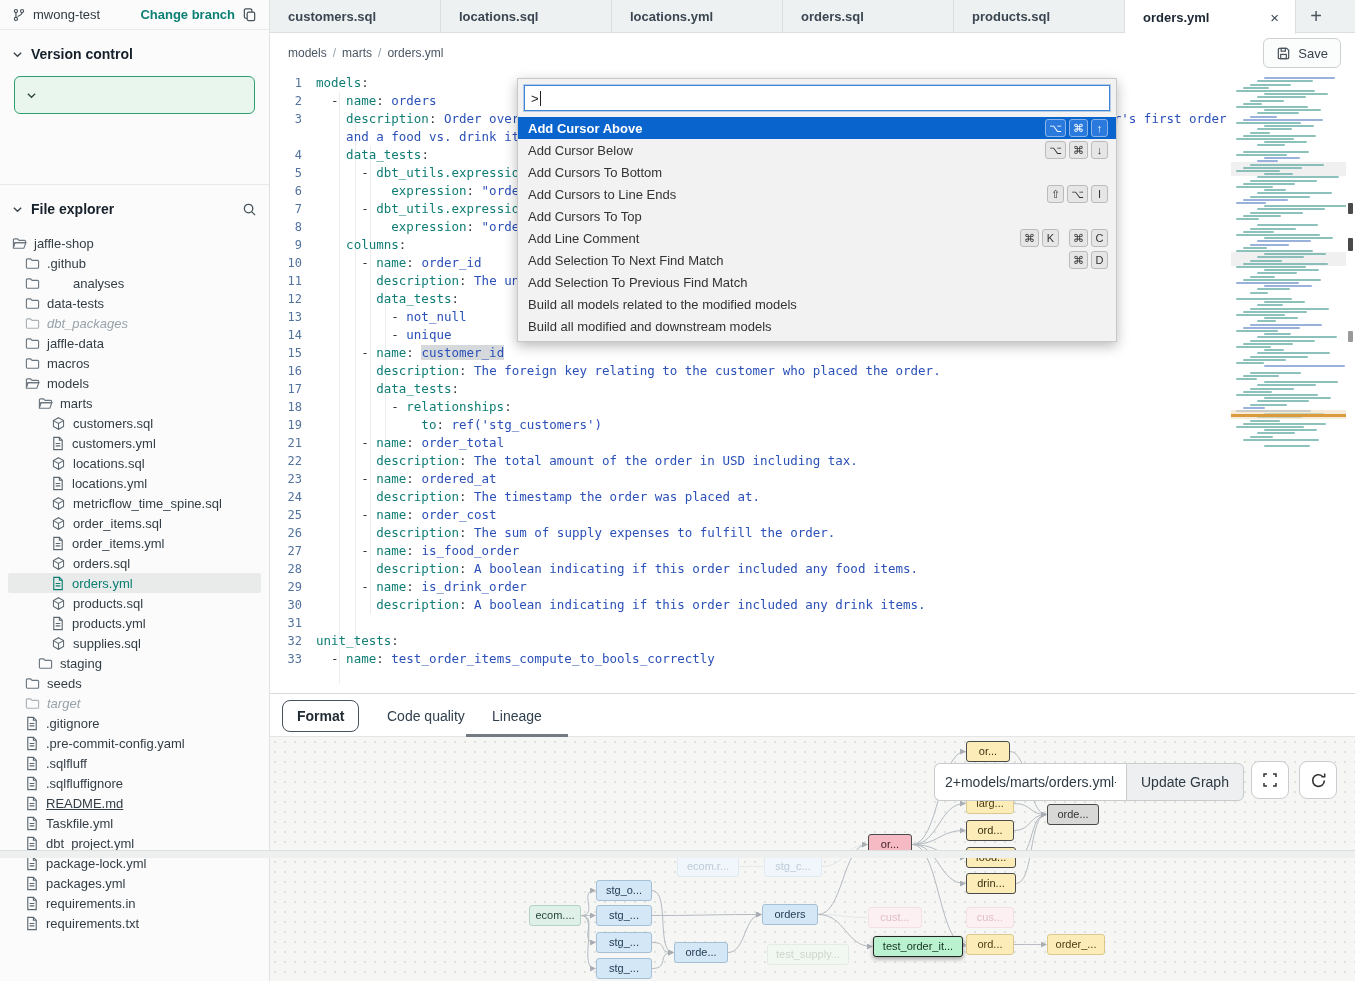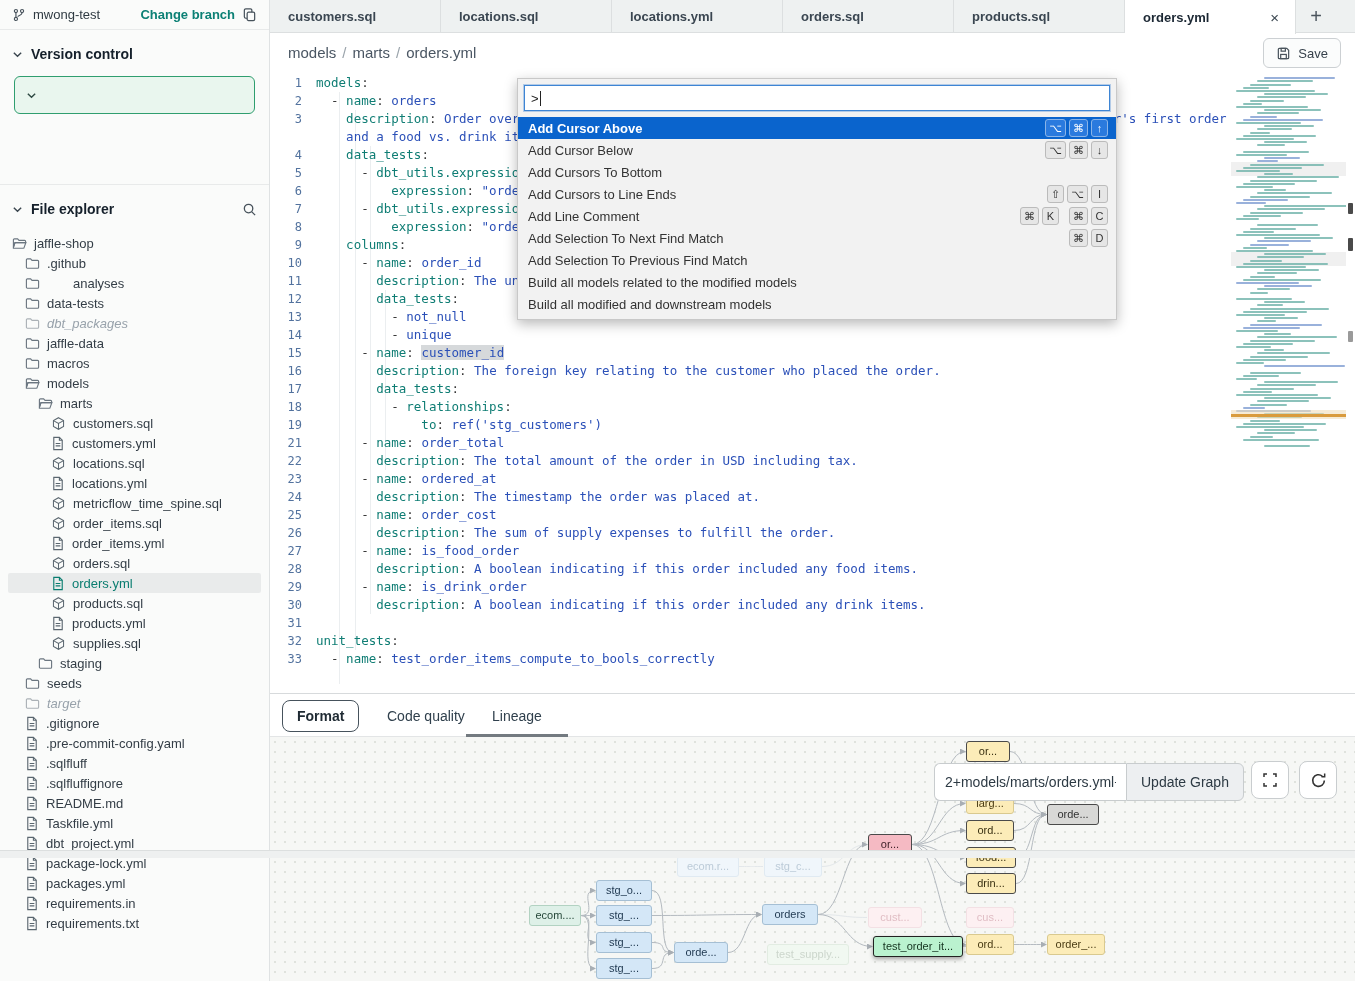--- a/index.html
+++ b/index.html
@@ -45,7 +45,7 @@
 
   .crumbrow { position:absolute; left:0; top:33px; right:0; height:39px; background:#fff;
     display:flex; align-items:center; padding-left:18px; }
-  .crumb { font-size:15px; color:#4a5663; }
+  .crumb { font-size:12px; color:#4a5663; }
   .crumb .sep { color:#9aa3ab; margin:0 6px; }
   .save-btn { position:absolute; right:14px; top:5px; height:30px; display:flex; align-items:center;
     gap:7px; padding:0 12px; background:#fbfcfc; border:1px solid #ccd0d3; border-radius:6px;

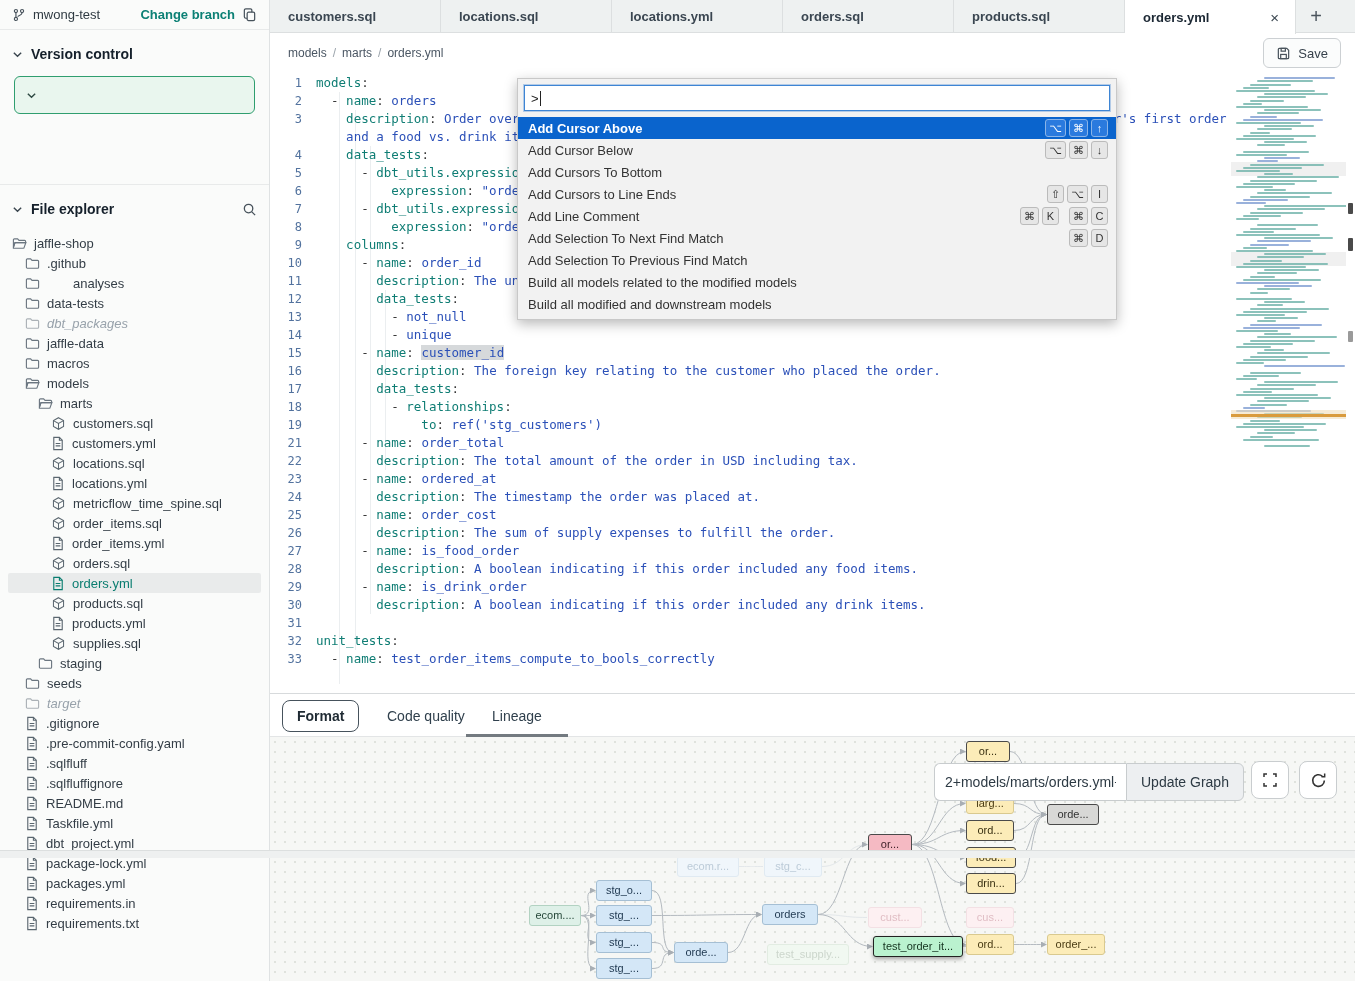--- a/index.html
+++ b/index.html
@@ -853,6 +853,9 @@
             </span>
           </div>
           <div class="pal-item">
+            <span>Add Cursors To Top</span>
+          </div>
+          <div class="pal-item">
             <span>Add Line Comment</span>
             <span class="pal-keys">
               <span class="kgroup">

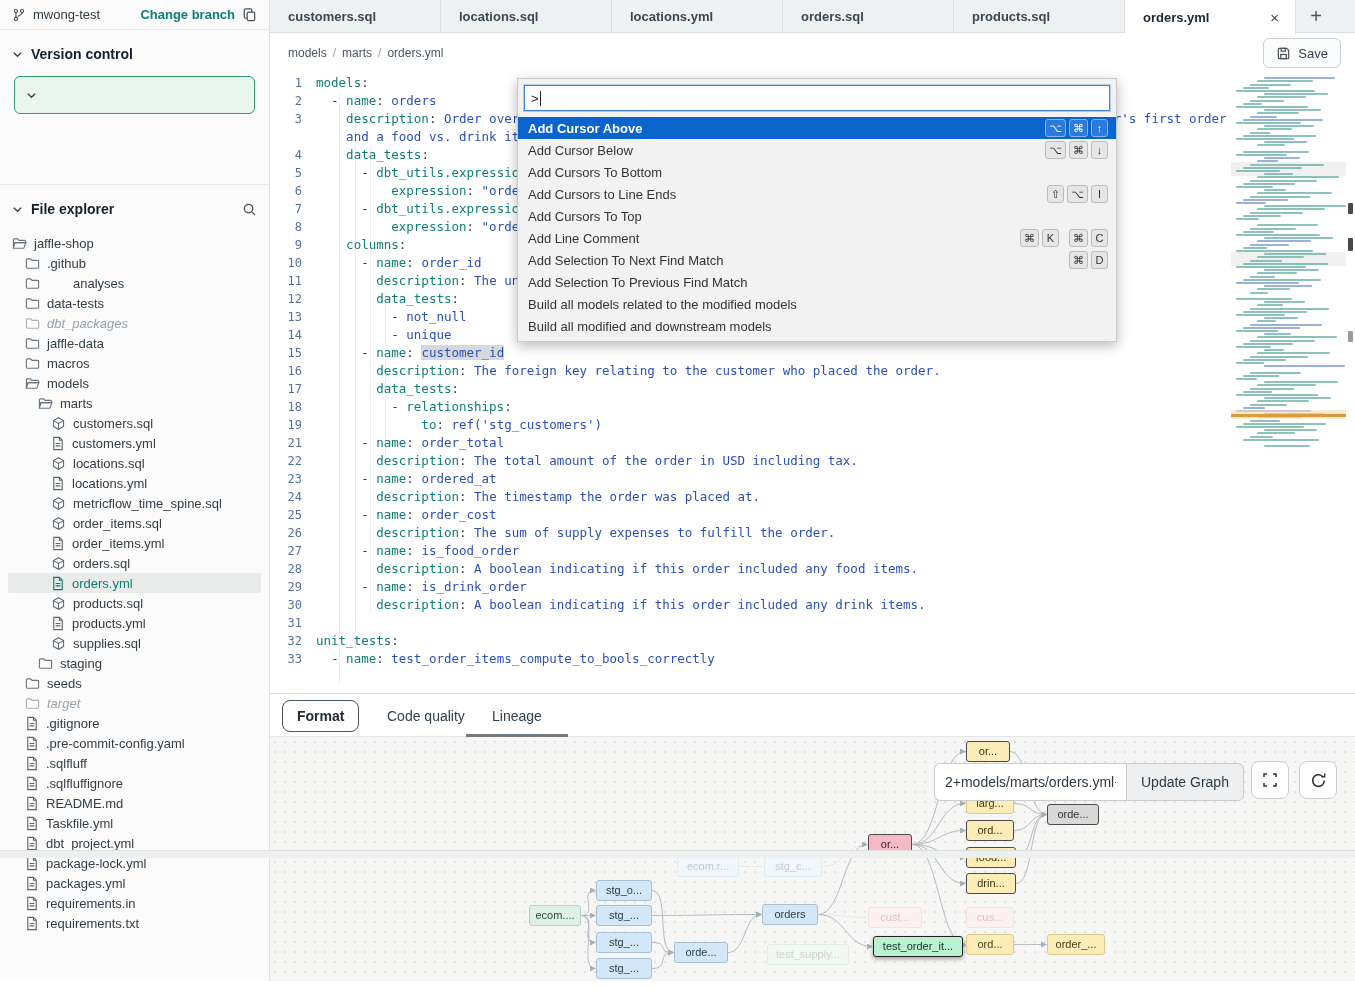--- a/index.html
+++ b/index.html
@@ -440,7 +440,7 @@
             </span>
             <span>.sqlfluffignore</span>
           </div>
-          <div class="trow" style="padding-left: 17px;">
+          <div class="trow" style="padding-left: 17px; text-decoration: underline;">
             <span class="icon-btn">
               <svg width="14" height="15" viewBox="0 0 14 16" fill="none" stroke="#5b6770" stroke-width="1.2">
                 <path d="M2.5 1.5 h6 l3 3 v10 h-9 z"></path>

